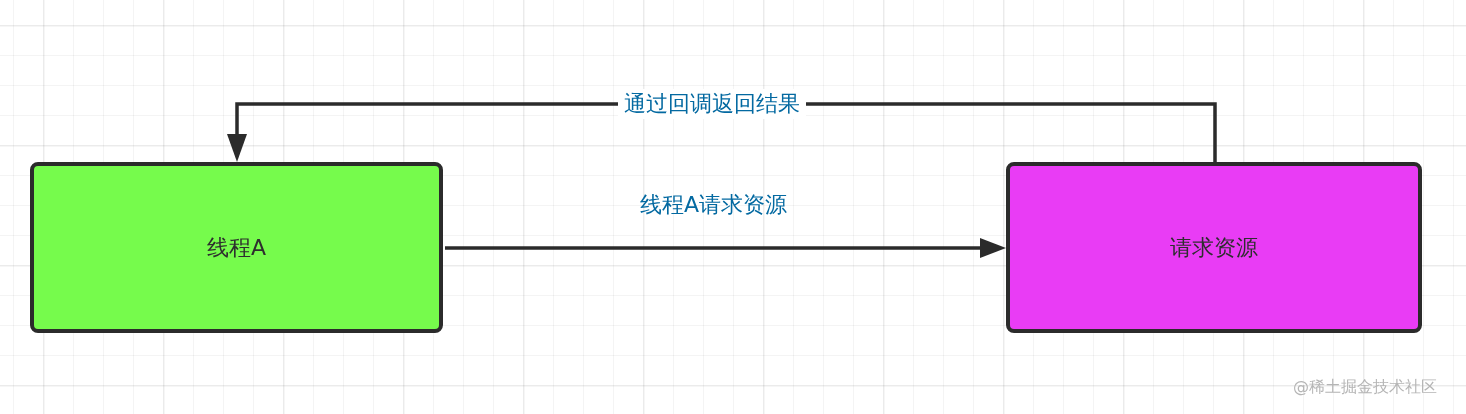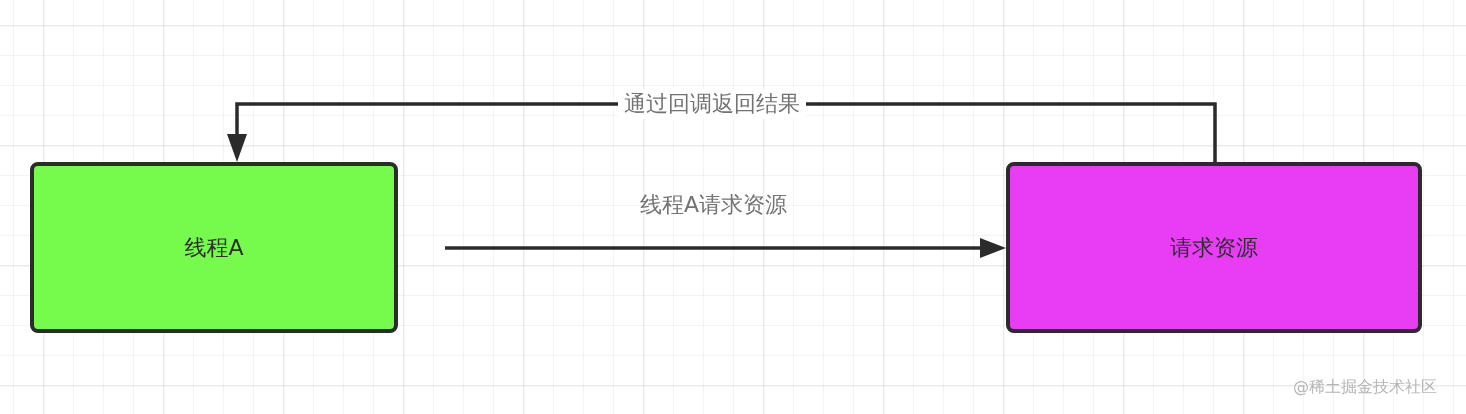--- a/index.html
+++ b/index.html
@@ -25,7 +25,7 @@
   .node-a { left: 30px; top: 162px; width: 368px; height: 171px; text-align: center; }
   .node-b { left: 1006px; top: 162px; width: 416px; height: 171px; }
   .edge-label {
-    position: absolute; font-size: 22px; color: #737373; white-space: nowrap;
+    position: absolute; font-size: 22px; color: #0369a1; white-space: nowrap;
     line-height: 30px;
   }
   .label-request { left: 640px; top: 190px; }

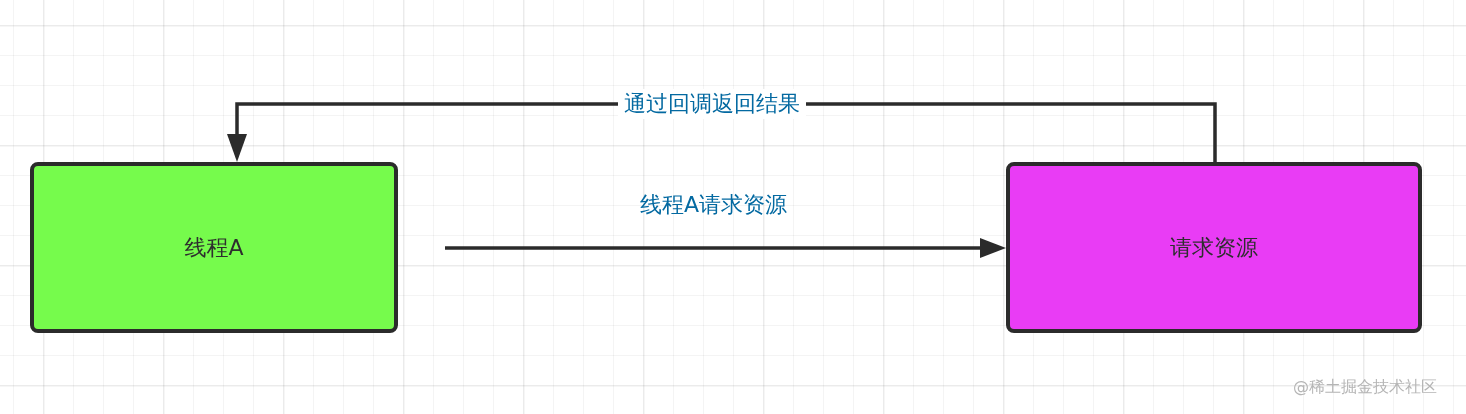--- a/index.html
+++ b/index.html
@@ -22,7 +22,7 @@
     display: flex; align-items: center; justify-content: center;
     font-size: 22px; color: #2e2e2e;
   }
-  .node-a { left: 30px; top: 162px; width: 368px; height: 171px; text-align: center; }
+  .node-a { left: 30px; top: 162px; width: 413px; height: 171px; text-align: center; }
   .node-b { left: 1006px; top: 162px; width: 416px; height: 171px; }
   .edge-label {
     position: absolute; font-size: 22px; color: #0369a1; white-space: nowrap;

